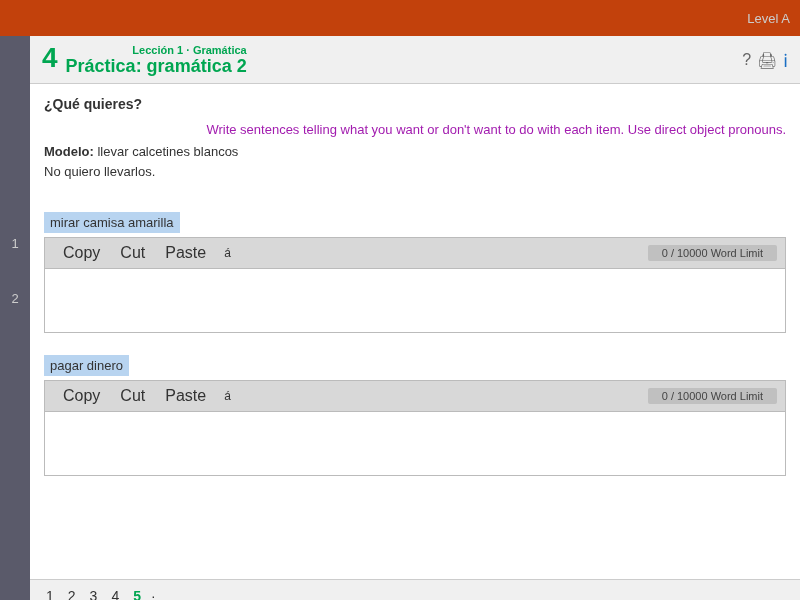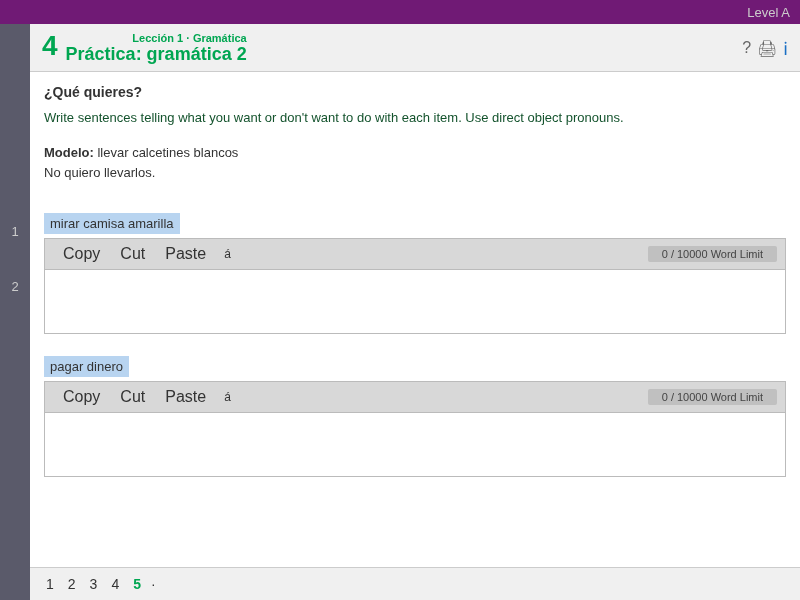--- a/index.html
+++ b/index.html
@@ -14,12 +14,12 @@
 
     
     .top-bar {
-      background: #701a75;
+      background: #c2410c;
       color: #ccc;
       font-size: 13px;
       padding: 4px 10px;
       text-align: right;
-      height: 24px;
+      height: 36px;
       display: flex;
       align-items: center;
       justify-content: flex-end;

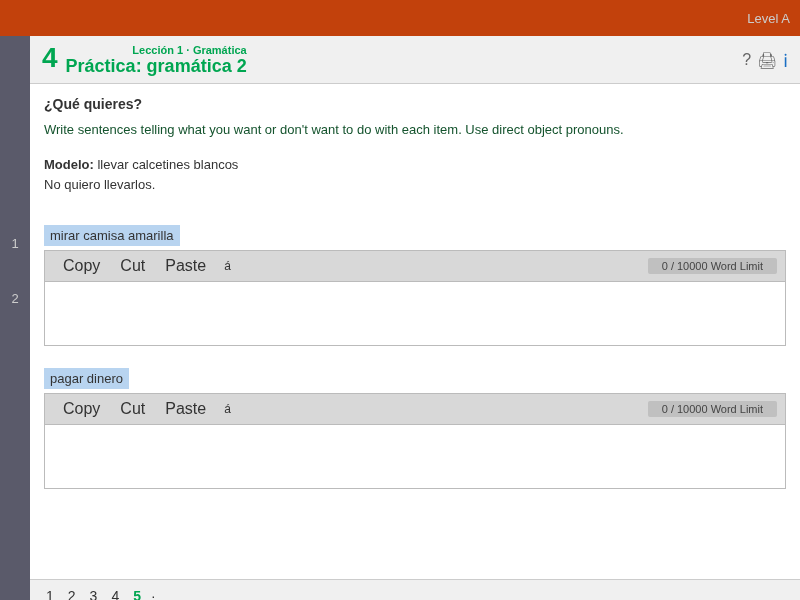--- a/index.html
+++ b/index.html
@@ -134,9 +134,10 @@
 
     .instructions {
       font-size: 13px;
-      color: #14532d;
+      color: #a21caf;
       line-height: 1.5;
-      margin-bottom: 15px;
+      margin-bottom: 2px;
+      text-align: right;
     }
 
     .modelo-section {

